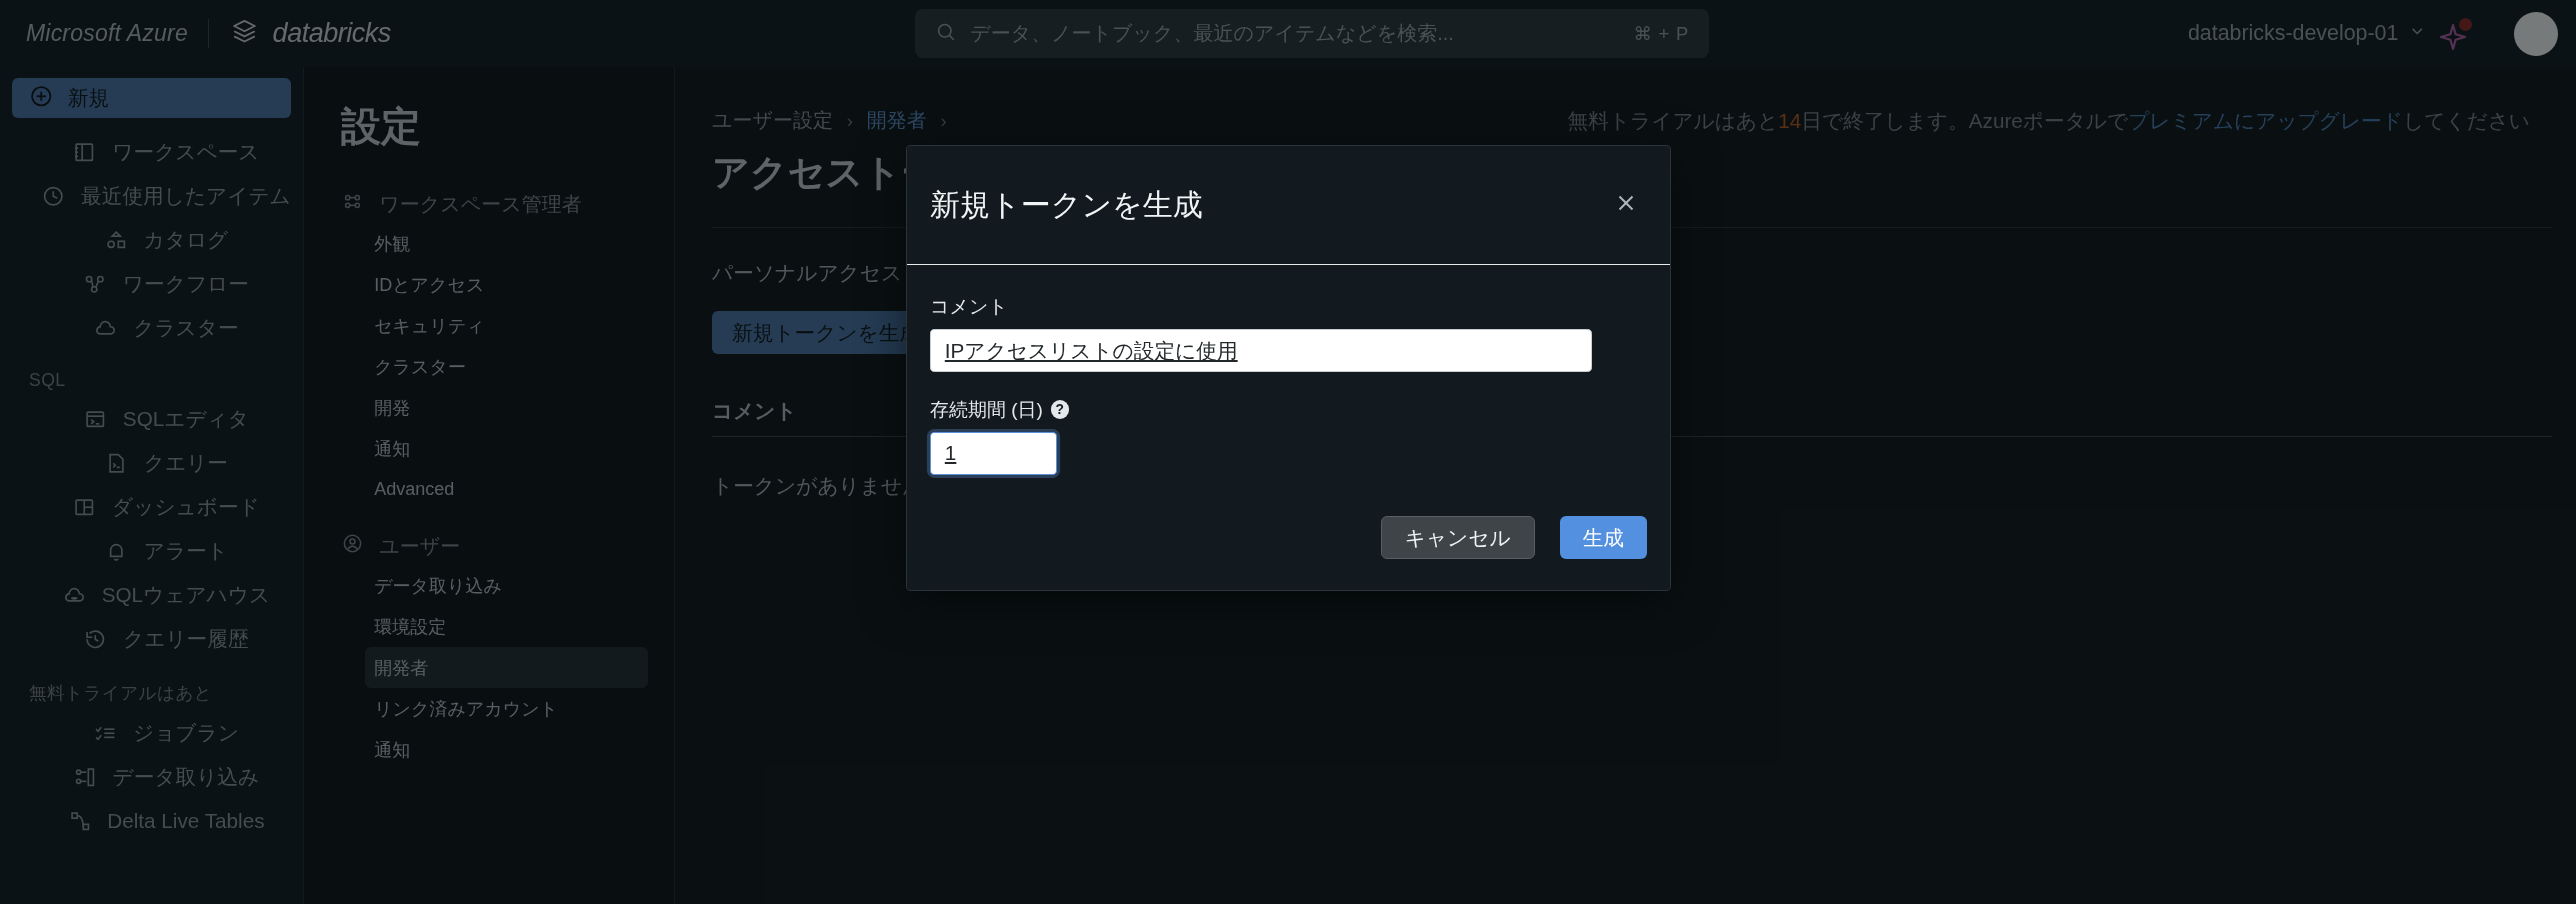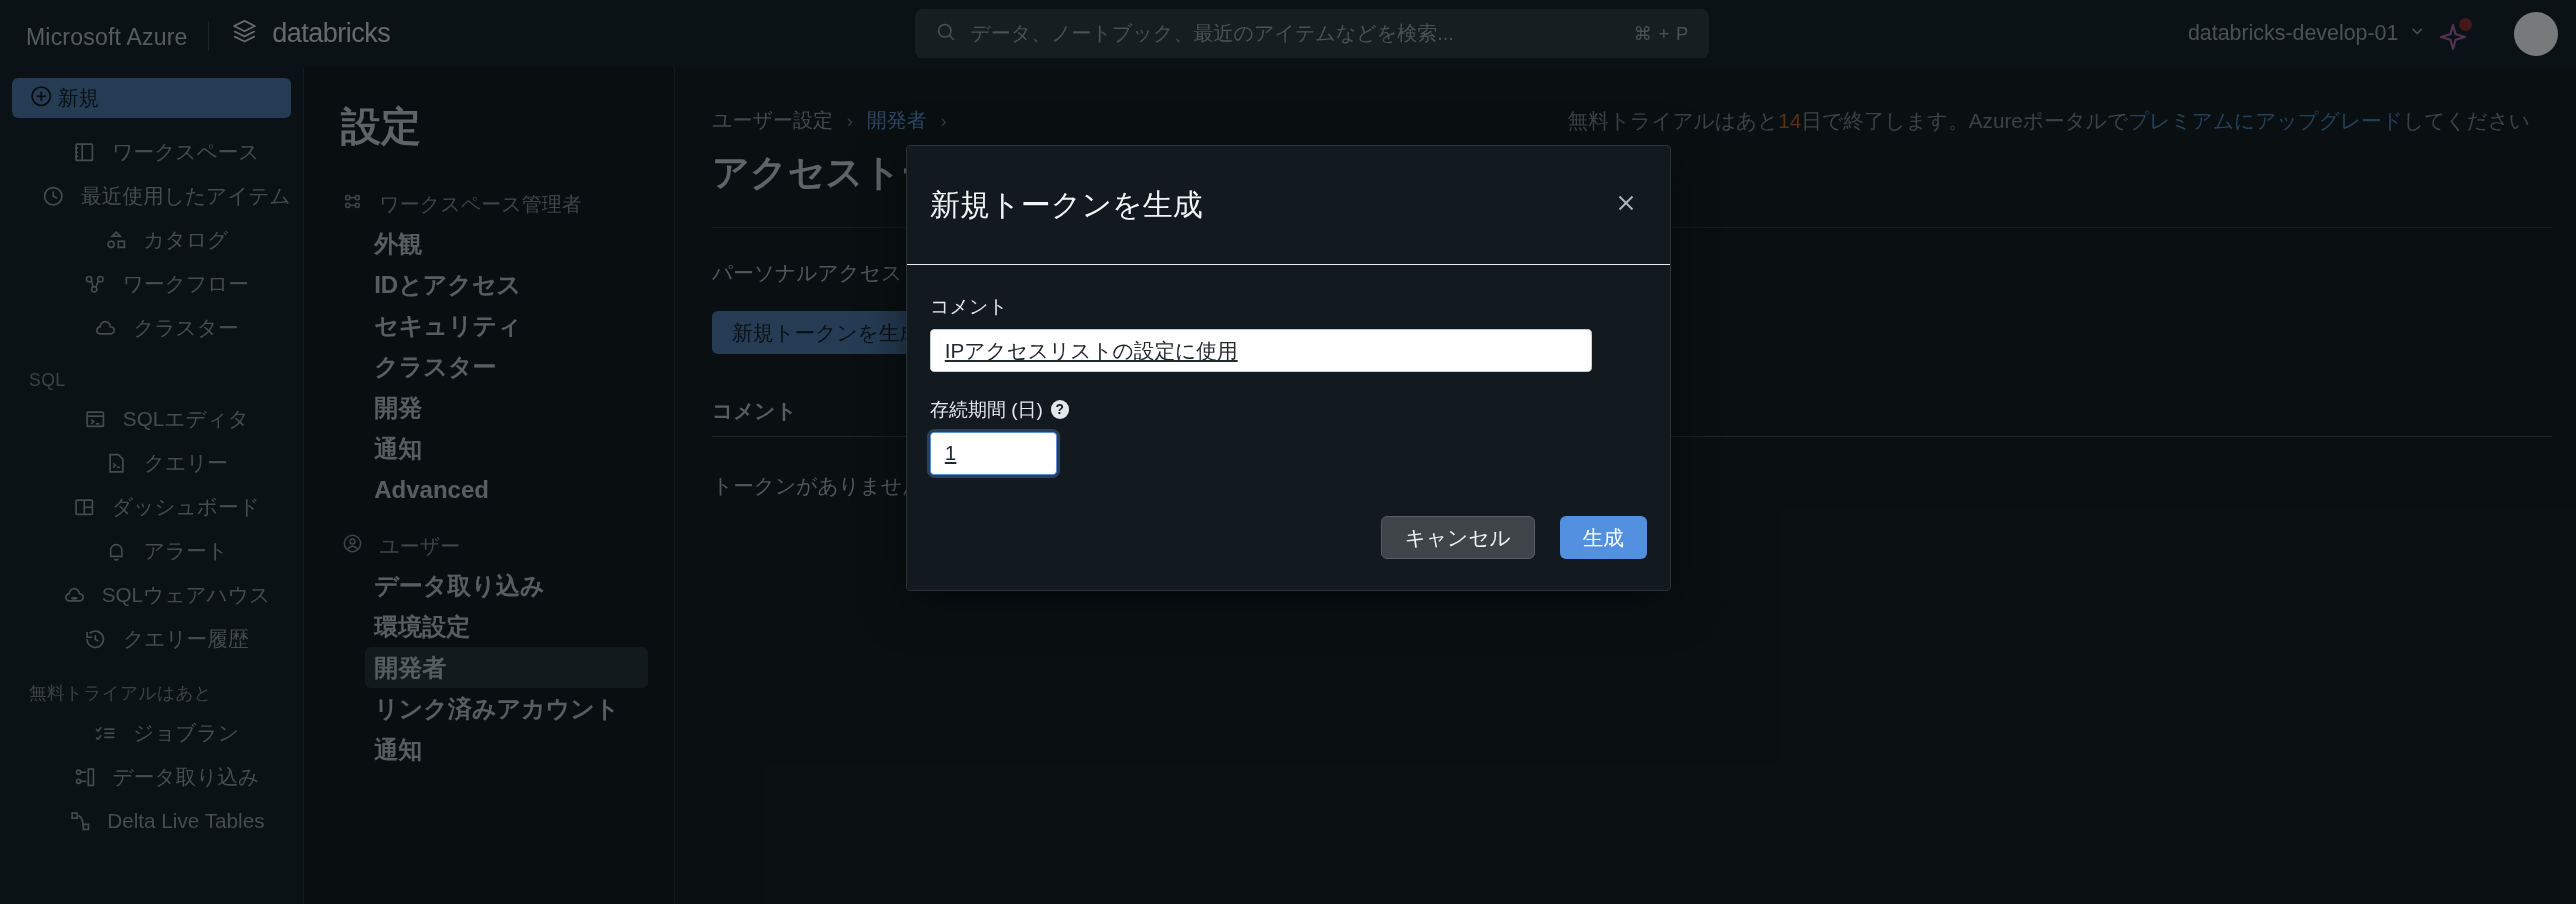--- a/index.html
+++ b/index.html
@@ -19,7 +19,7 @@
     display: flex; align-items: center;
     z-index: 5;
   }
-  .brand { display: flex; align-items: flex-end; margin-left: 26px; }
+  .brand { display: flex; align-items: center; margin-left: 26px; font-style: italic; }
   .brand-azure {
     color: #b3bcc2; font-size: 23px; letter-spacing: 0.2px;
     font-family: "Liberation Sans", sans-serif;

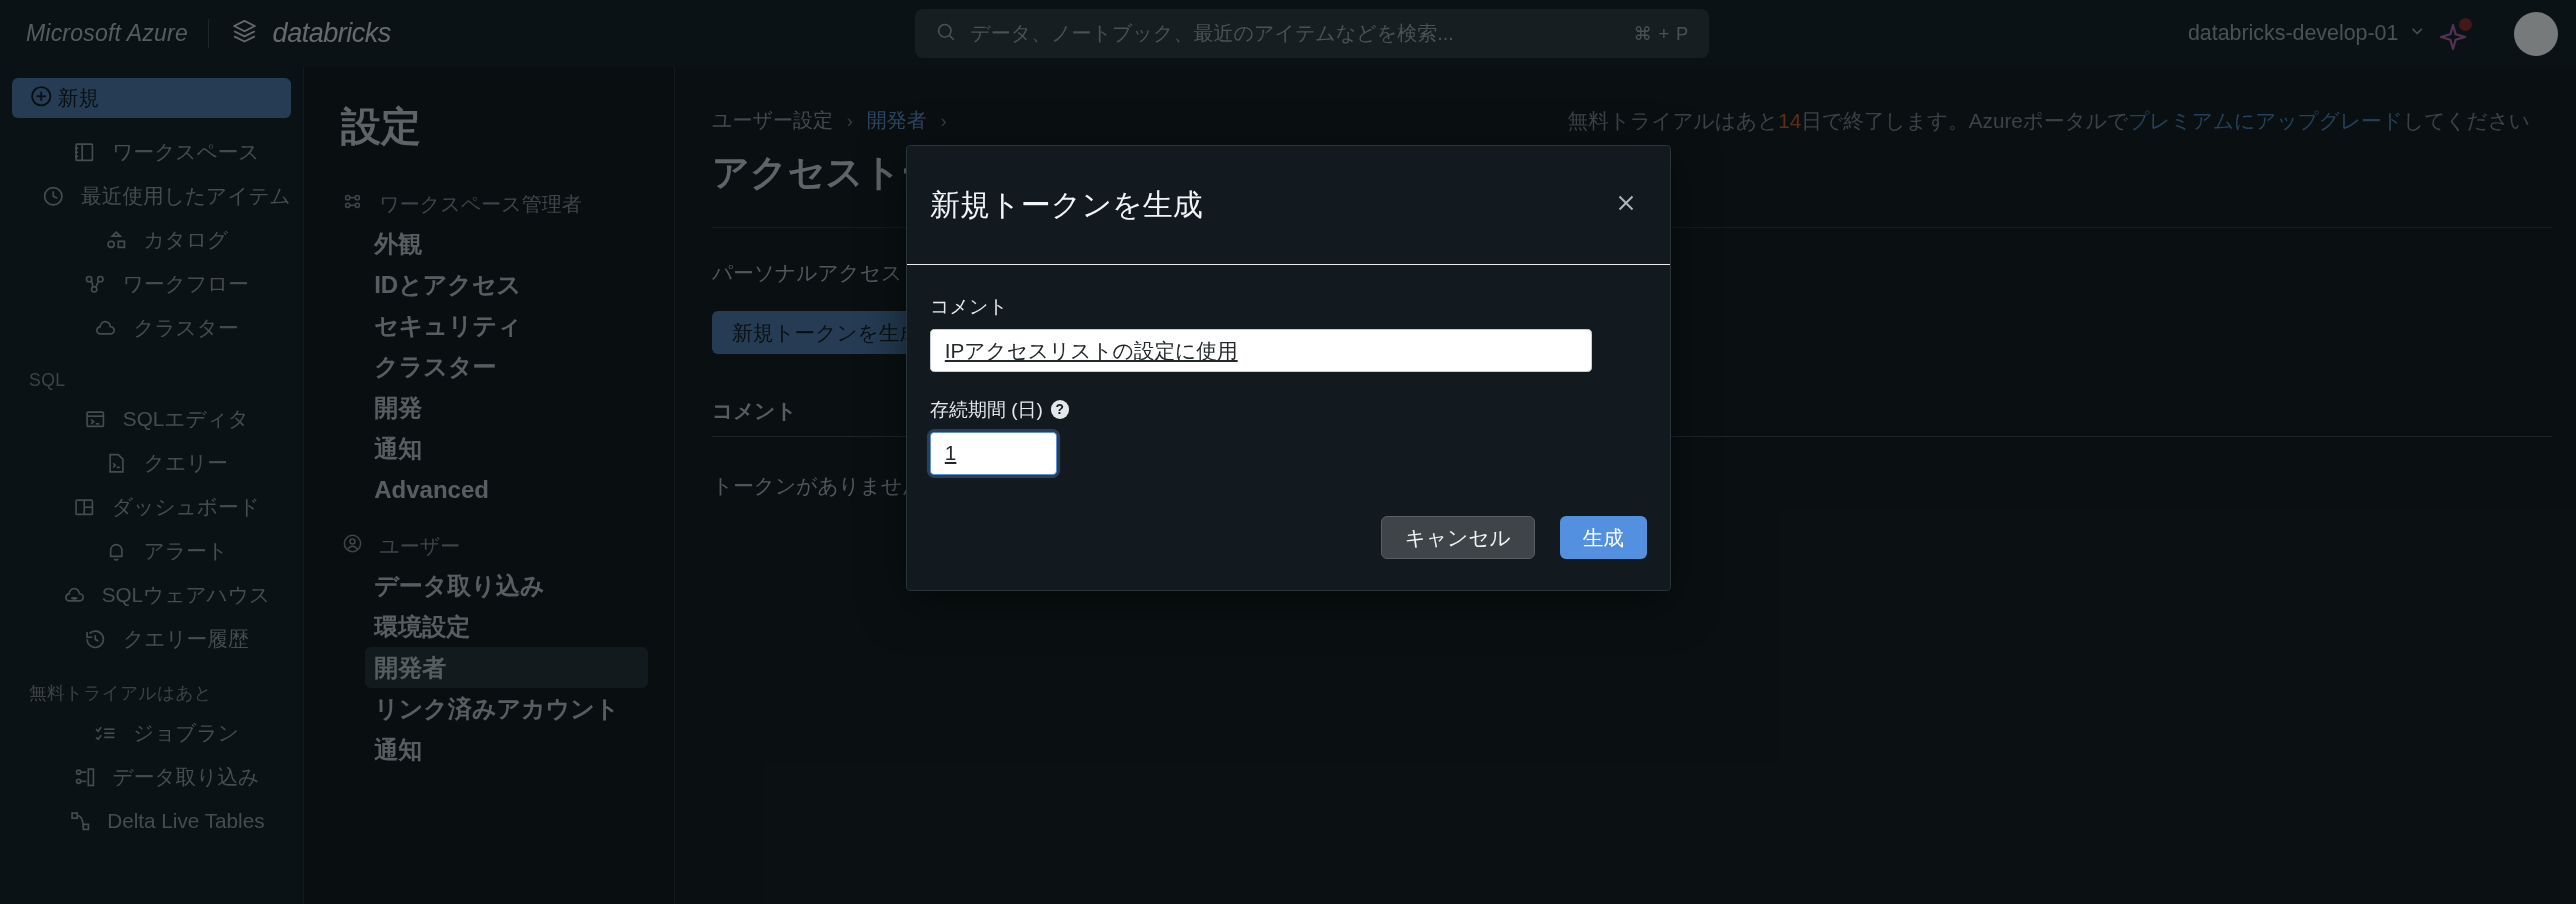--- a/index.html
+++ b/index.html
@@ -64,7 +64,7 @@
     background: #4a77a8; display: flex; align-items: center; padding-left: 17px;
     cursor: pointer;
   }
-  .newbtn .lbl { color: #0b1115; font-size: 20.7px; margin-left: 4px; }
+  .newbtn .lbl { color: #0b1115; font-size: 20.7px; margin-left: 14px; }
   .navitem {
     height: 44px; display: flex; align-items: center; padding-left: 29px;
     cursor: pointer; gap: 15.3px; justify-content: center;

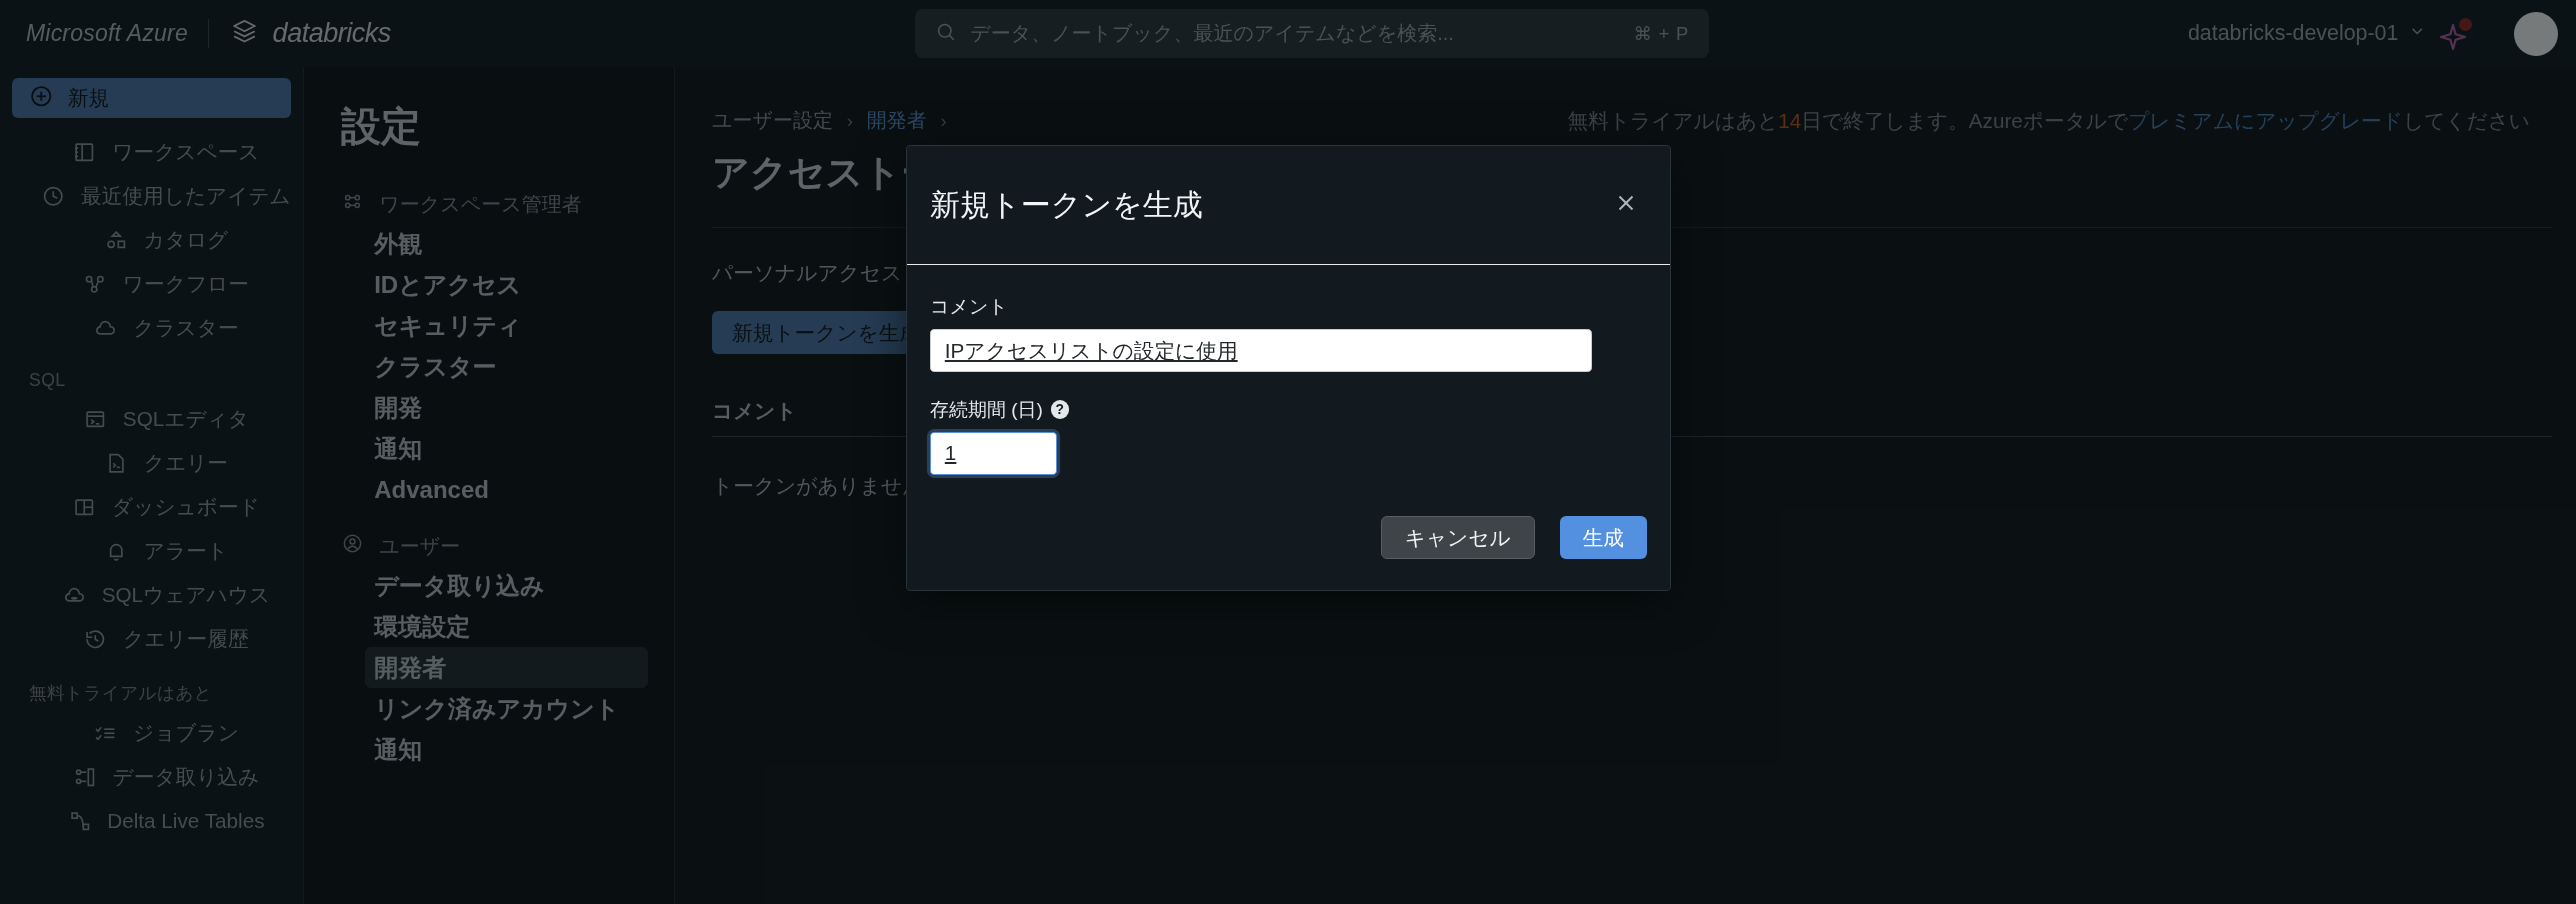--- a/index.html
+++ b/index.html
@@ -88,9 +88,8 @@
   }
   .setitem {
     margin: 0 26px 0 61px; height: 41px; display: flex; align-items: center;
-    padding-left: 9.2px; border-radius: 6.1px; color: #b9c1c6; font-size: 24px;
+    padding-left: 9.2px; border-radius: 6.1px; color: #b9c1c6; font-size: 18px;
     cursor: pointer;
-    font-weight: bold;
   }
   .setitem.active { background: #222c32; }
   .setspace { height: 17px; }

